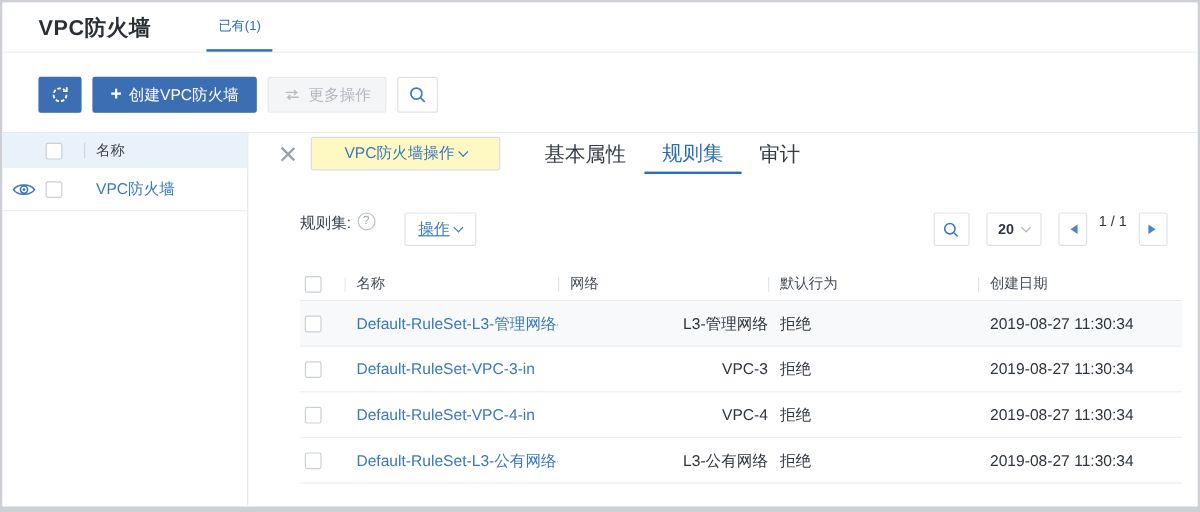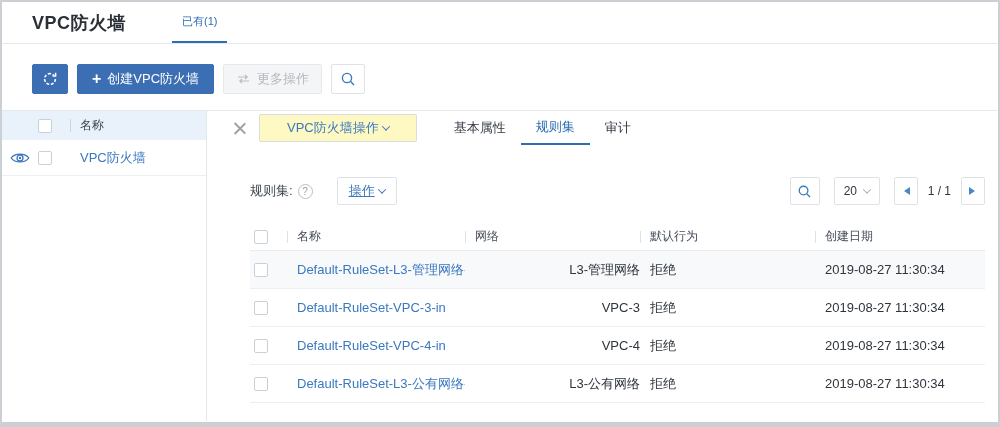--- a/index.html
+++ b/index.html
@@ -53,7 +53,7 @@
   .close-x::after{transform:rotate(-45deg);}
   .dropdown-btn{margin-left:12px;height:28px;display:inline-flex;align-items:center;padding:0 27px;border:1px solid #d9dde2;border-radius:2px;background:#fef9c3;font-size:13px;color:var(--link);cursor:pointer;}
   .dtabs{display:flex;margin-left:22px;height:34px;}
-  .dtab{display:flex;align-items:center;padding:0 15px;font-size:13px;color:#333a43;cursor:pointer;height:100%;}
+  .dtab{display:flex;align-items:center;padding:0 15px;font-size:17px;color:#333a43;cursor:pointer;height:100%;}
   .dtab.active{color:var(--tab_active);border-bottom:2px solid var(--tab_active);}
   
   .controls{margin:32px 0 0 18px;display:flex;align-items:center;}

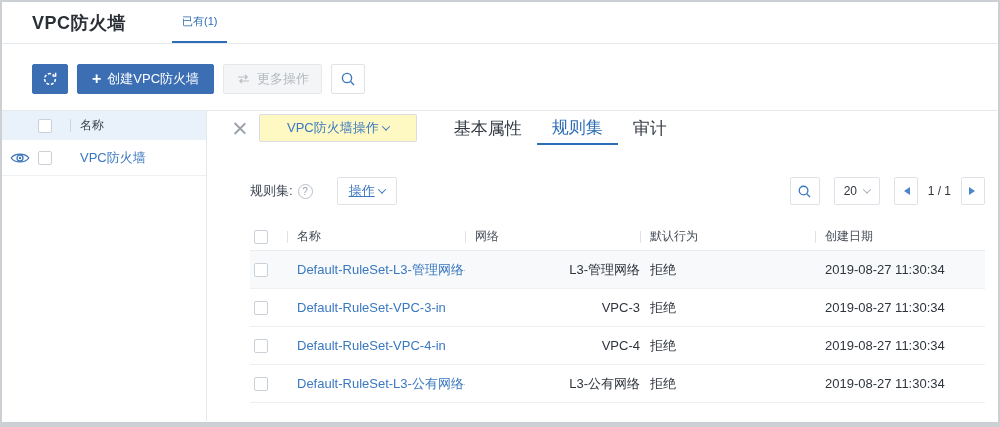--- a/index.html
+++ b/index.html
@@ -56,7 +56,7 @@
   .dtab{display:flex;align-items:center;padding:0 15px;font-size:17px;color:#333a43;cursor:pointer;height:100%;}
   .dtab.active{color:var(--tab_active);border-bottom:2px solid var(--tab_active);}
   
-  .controls{margin:32px 0 0 18px;display:flex;align-items:center;}
+  .controls{margin:32px 12px 0 18px;display:flex;}
   .rs-label{font-size:13px;color:#3e4653;}
   .qmark{width:15px;height:15px;border:1px solid #b9c0c7;border-radius:50%;color:#9aa1a8;font-size:10px;display:inline-flex;align-items:center;justify-content:center;margin-left:5px;cursor:pointer;}
   .toggle-group{display:inline-flex;margin-left:10px;border:1px solid #dfe3e7;border-radius:2px;overflow:hidden;}

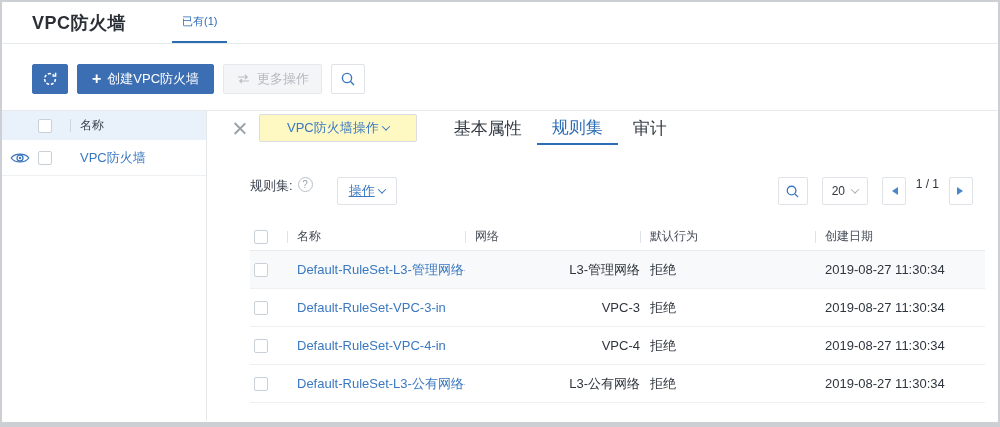--- a/index.html
+++ b/index.html
@@ -65,7 +65,7 @@
   .op-btn{margin-left:24px;height:28px;padding:0 11px;border:1px solid #dfe3e7;border-radius:2px;background:#fff;font-size:13px;color:var(--link);display:inline-flex;align-items:center;cursor:pointer;text-decoration:underline;}
   .spacer{flex:1;}
   .icon-btn{width:30px;height:28px;border:1px solid #dfe3e7;border-radius:2px;background:#fff;display:inline-flex;align-items:center;justify-content:center;color:var(--link);cursor:pointer;}
-  .page-size{margin-left:14px;height:28px;min-width:46px;padding:0 9px;border:1px solid #dfe3e7;border-radius:2px;background:#fff;font-size:12px;font-weight:normal;color:#2f353d;display:inline-flex;align-items:center;justify-content:space-between;cursor:pointer;}
+  .page-size{margin-left:14px;height:28px;min-width:46px;padding:0 9px;border:1px solid #dfe3e7;border-radius:2px;background:#fff;font-size:12px;font-weight:bold;color:#2f353d;display:inline-flex;align-items:center;justify-content:space-between;cursor:pointer;}
   .pg{margin-left:14px;width:24px;}
   .tri{width:0;height:0;border:4px solid transparent;display:inline-block;}
   .tri-left{border-right:6px solid #4a86c8;margin-right:2px;}

